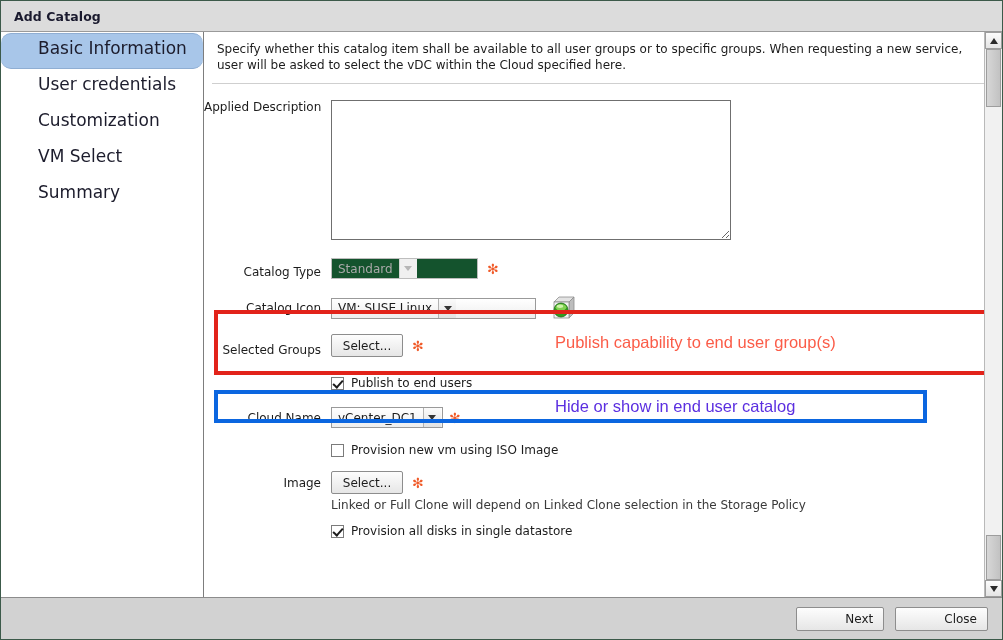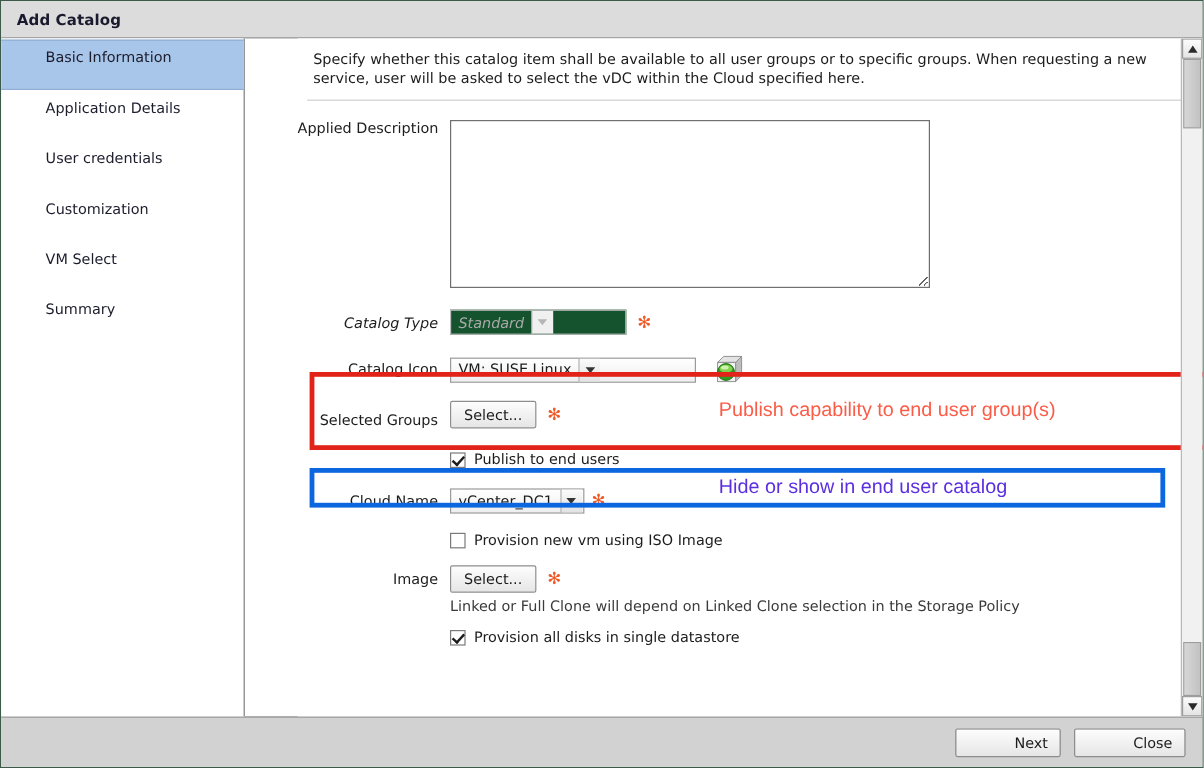--- a/index.html
+++ b/index.html
@@ -58,13 +58,14 @@
     padding-top: 1px;
   }
   .side-item {
-    height: 42px;
+    height: 36px;
     line-height: 30px;
     padding-left: 37px;
-    font-size: 12px;
+    font-size: 17px;
     color: #1c1c2c;
     box-sizing: border-box;
     white-space: nowrap;
+    border-radius: 10px;
   }
   .side-item.active {
     background: #a8c6e9;

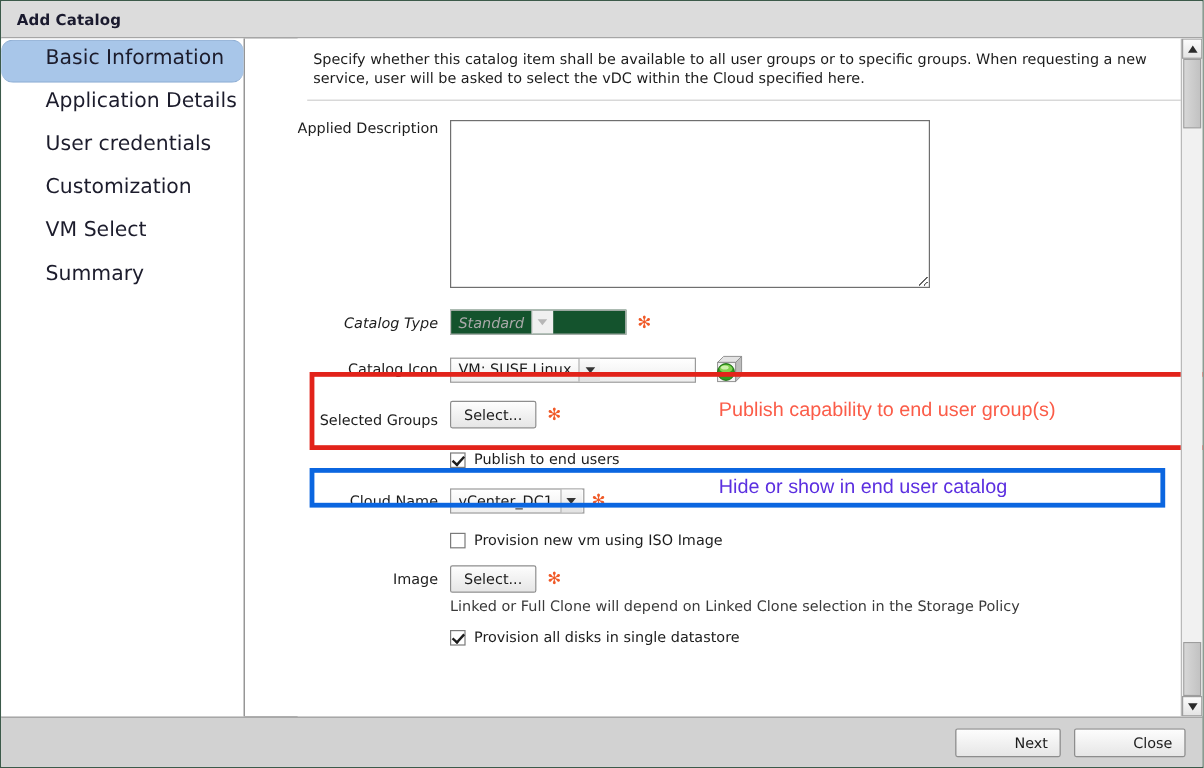--- a/index.html
+++ b/index.html
@@ -80,7 +80,6 @@
     background: #ffffff;
     box-sizing: border-box;
     overflow: hidden;
-    margin-left: 44px;
   }
   .intro {
     padding: 9px 22px 8px 13px;

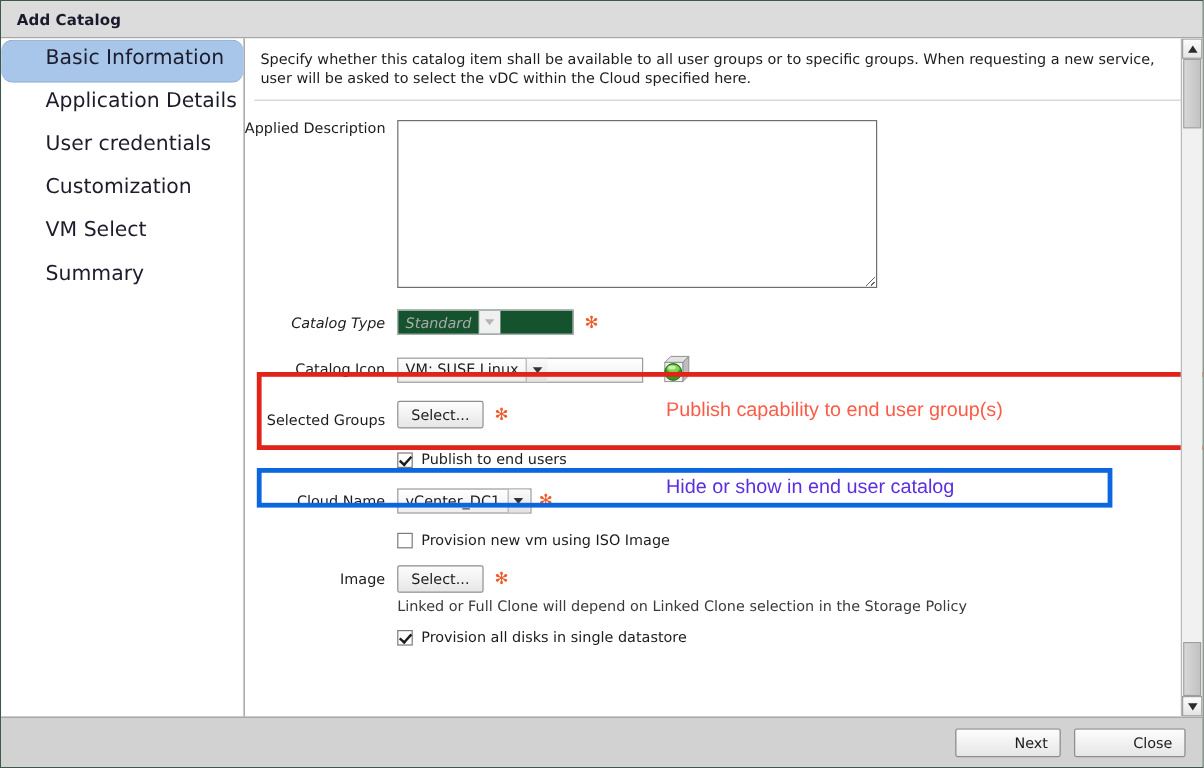--- a/index.html
+++ b/index.html
@@ -332,9 +332,6 @@
     <div class="sidebar">
       <div class="side-item active">
         <span>Basic Information</span>
-      </div>
-      <div class="side-item">
-        <span>Application Details</span>
       </div>
       <div class="side-item">
         <span>User credentials</span>

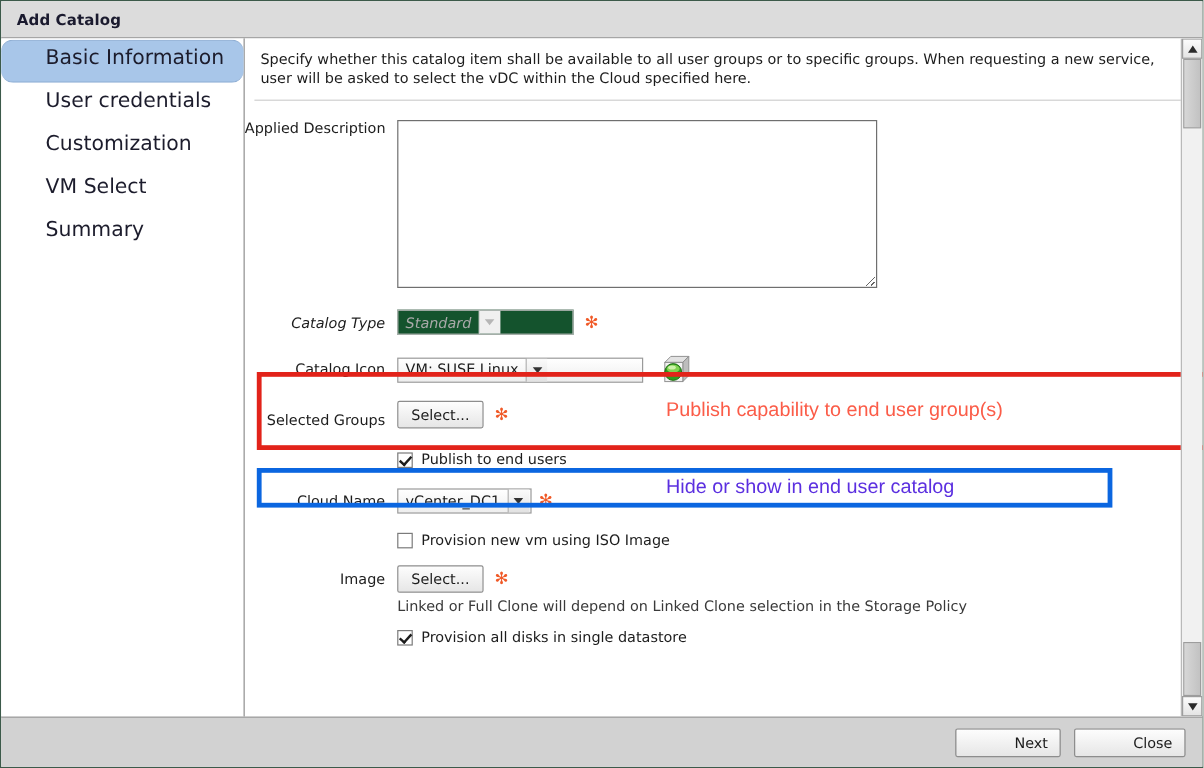--- a/index.html
+++ b/index.html
@@ -361,7 +361,7 @@
           </div>
         </div>
 
-        <div class="row" style="margin-top:15px; align-items:center;font-style:italic;">
+        <div class="row" style="margin-top:15px; align-items:flex-end;">
           <div class="lbl">Catalog Type</div>
           <div class="fieldcol" style="display:flex; align-items:center;">
             <div class="combo w-type disabled">

